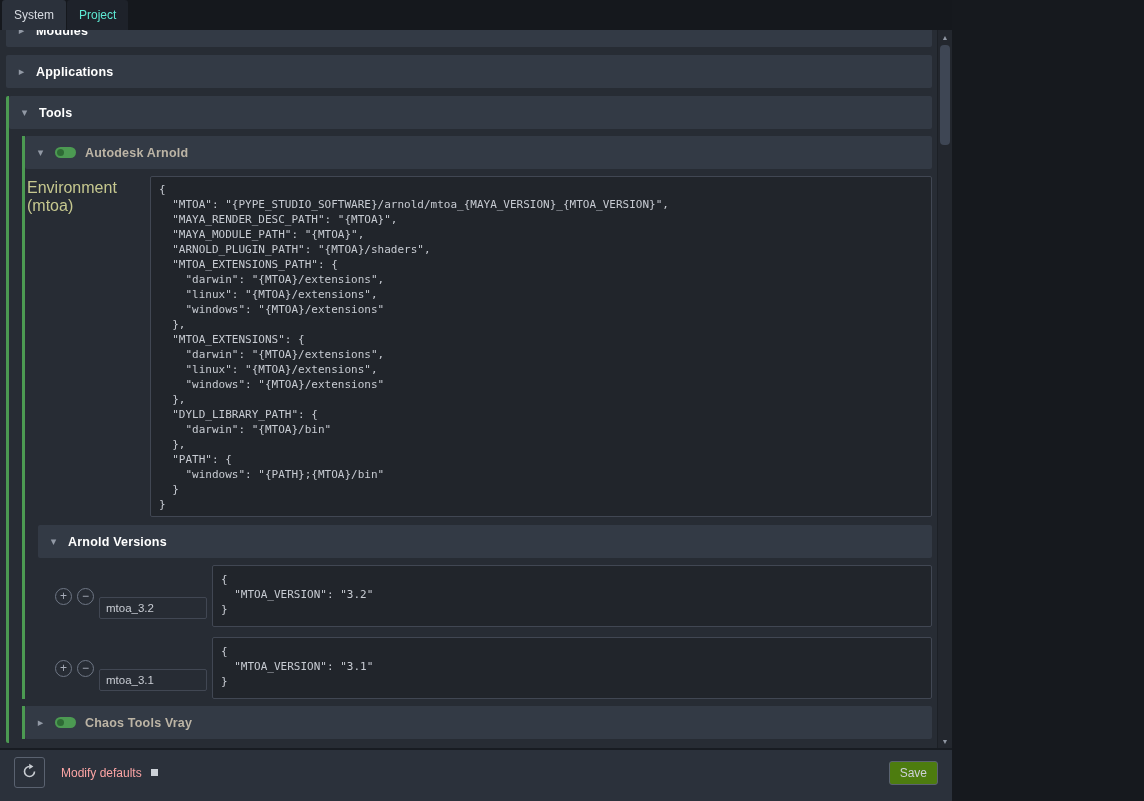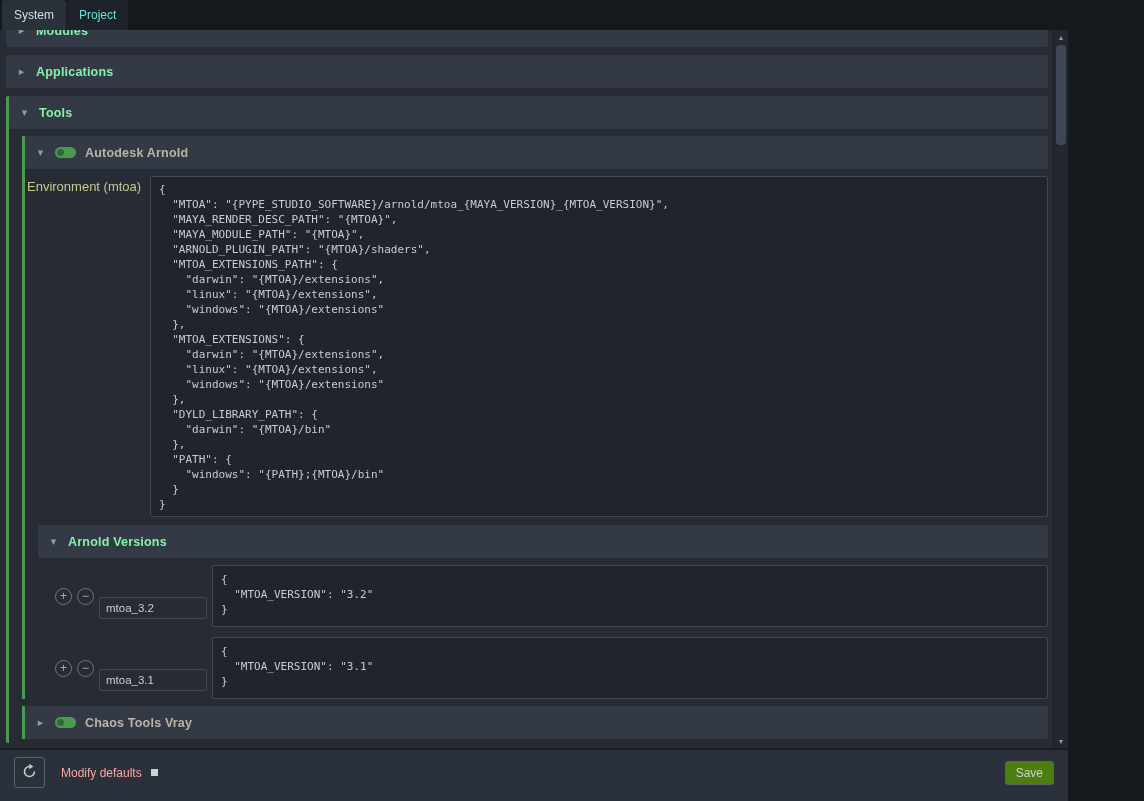--- a/index.html
+++ b/index.html
@@ -5,7 +5,7 @@
   * { box-sizing: border-box; }
   html,body { margin:0; padding:0; background:#16191E; }
   .app {
-    position:relative; width:1068px; height:801px; overflow:hidden;
+    position:relative; width:952px; height:801px; overflow:hidden;
     background:#272C34; font-family:"Liberation Sans", sans-serif;
   }
 

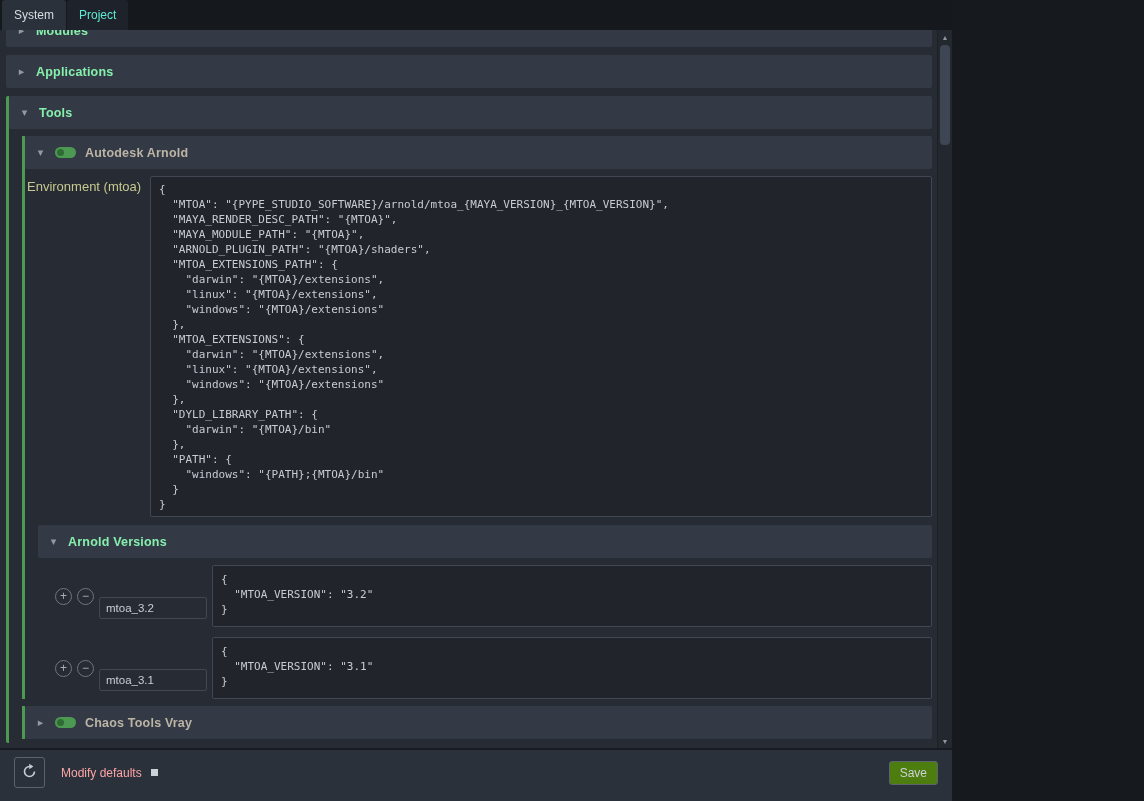--- a/index.html
+++ b/index.html
@@ -31,7 +31,7 @@
     display:flex; align-items:center; gap:9px; padding:0 10px;
   }
   .arrow { color:#9299A5; font-size:11px; width:11px; text-align:center; flex:none; }
-  .sec-title { font-weight:700; font-size:12.5px; color:#86efac; letter-spacing:.2px; }
+  .sec-title { font-weight:700; font-size:12.5px; color:#ffffff; letter-spacing:.2px; }
   .sec-title.warm { color:#BCB4A5; }
 
   .green-border { border-left:3px solid #4C9A52; }

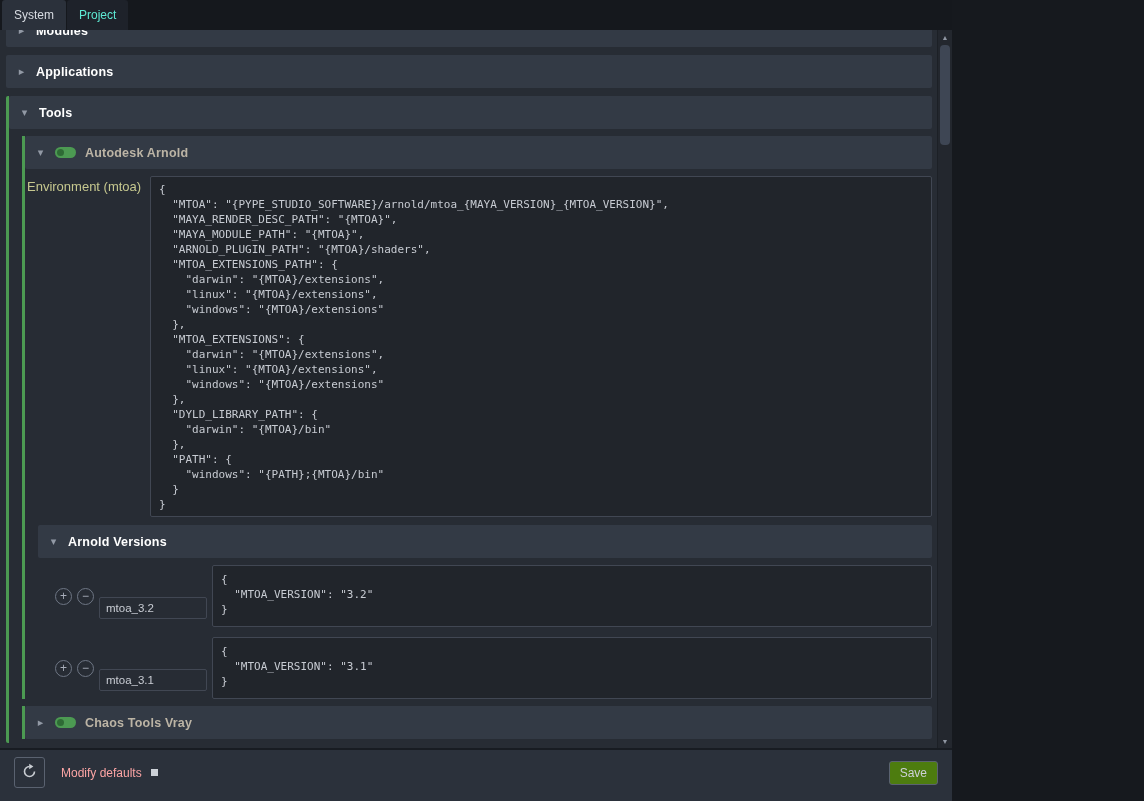--- a/index.html
+++ b/index.html
@@ -41,7 +41,7 @@
   .vray-wrap { margin-top:7px; }
 
   .env-row { display:flex; margin-top:7px; }
-  .env-label { flex:none; width:125px; padding:3px 6px 0 2px; font-size:13px; color:#C6C88F; }
+  .env-label { flex:none; width:125px; padding:3px 6px 0 2px; font-size:16px; color:#C6C88F; }
 
   .code {
     background:#21252B; border:1px solid #414753; border-radius:2px;

